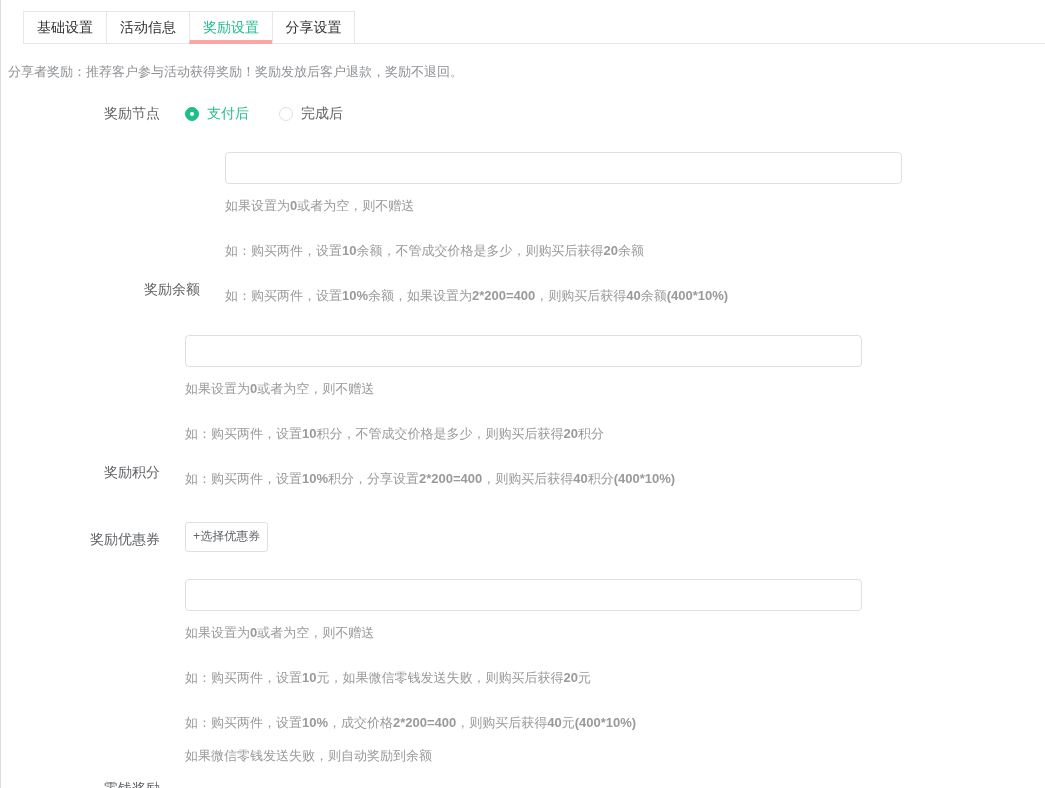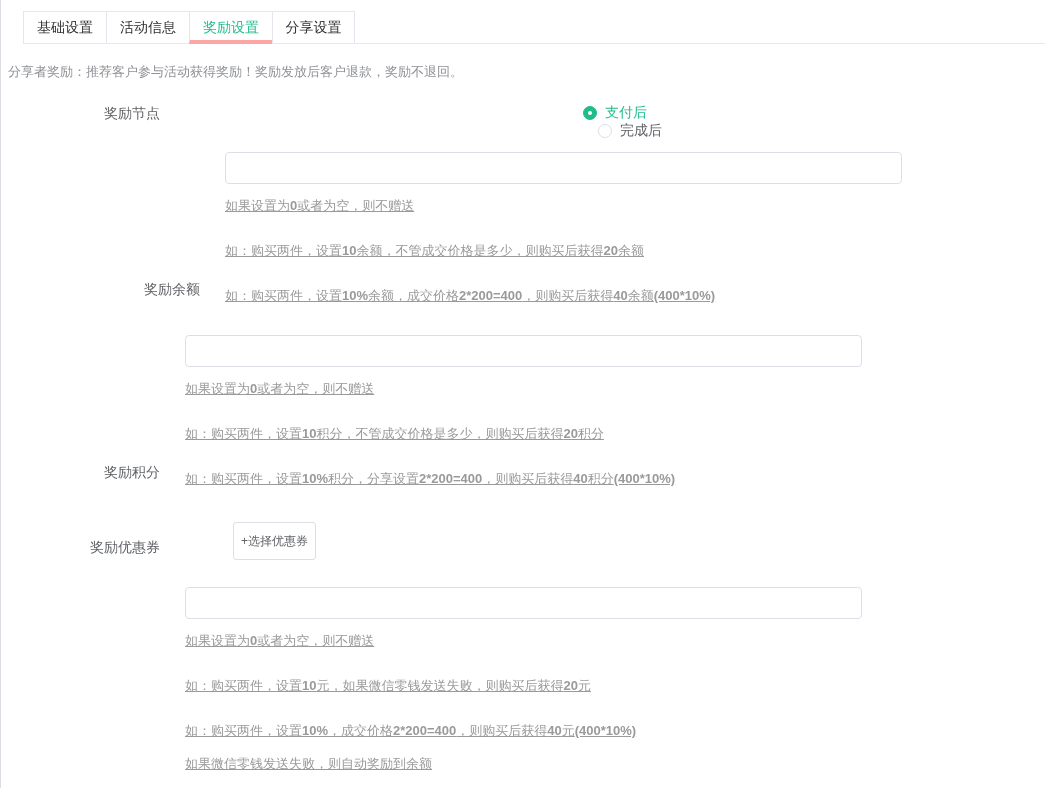--- a/index.html
+++ b/index.html
@@ -54,7 +54,7 @@
   .content{margin-left:25px;flex:1;}
 
   
-  .radio-group{display:flex;align-items:center;height:19px;flex-direction:column;}
+  .radio-group{display:flex;align-items:center;height:19px;}
   .radio{display:inline-flex;align-items:center;cursor:pointer;}
   .radio + .radio{margin-left:30px;}
   .radio-icon{

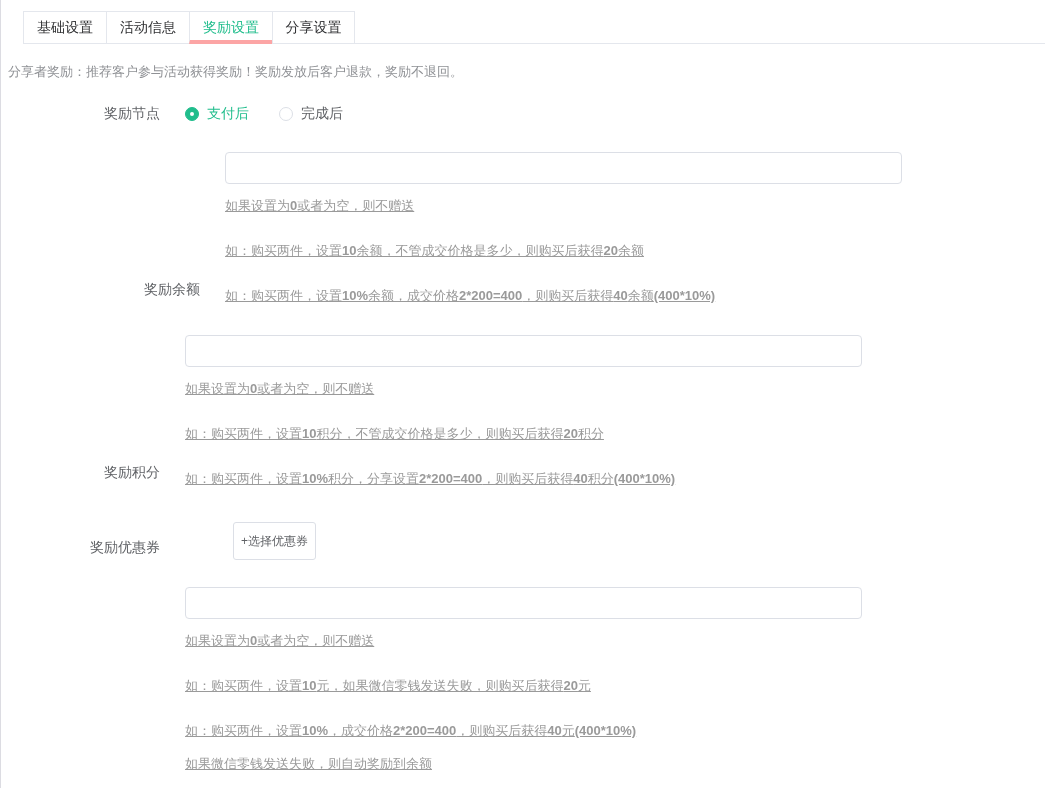--- a/index.html
+++ b/index.html
@@ -76,7 +76,7 @@
   }
 
   
-  .helper{font-size:13px;line-height:19px;color:var(--helper-color);margin-top:26px;text-decoration:underline;}
+  .helper{font-size:13px;line-height:19px;color:var(--helper-color);margin-top:26px;}
   .helper.first{margin-top:12px;}
   .helper.mt14{margin-top:14px;}
   .helper.mt20{margin-top:20px;}

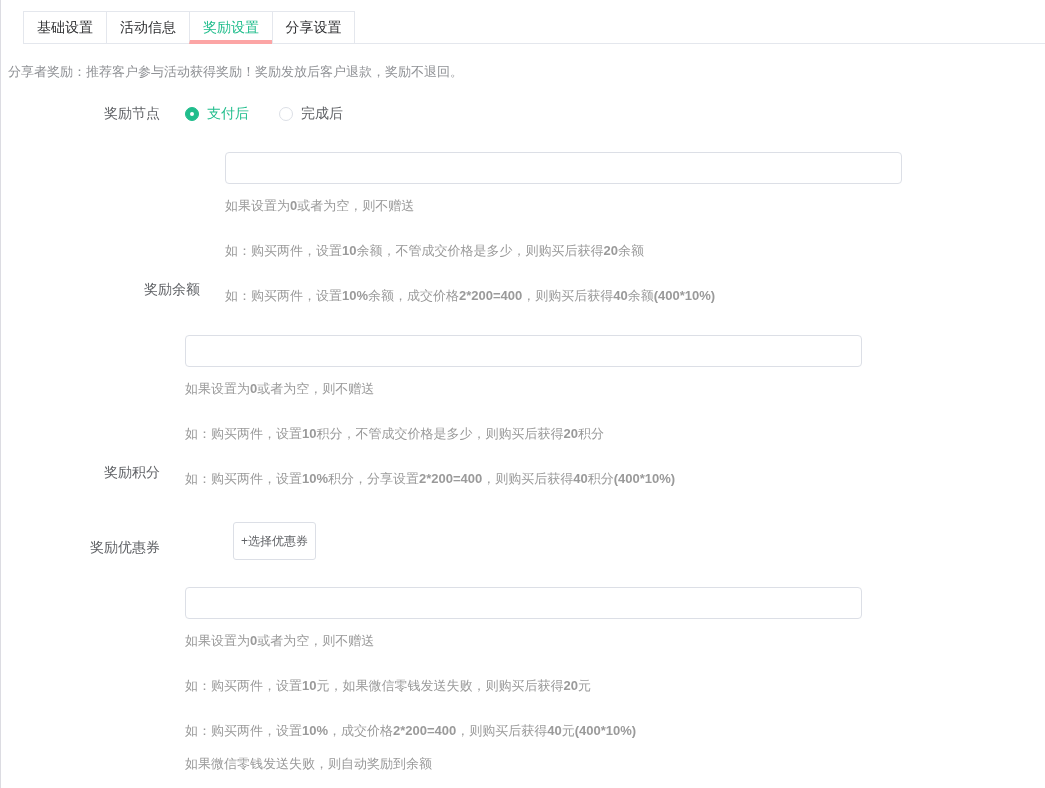--- a/index.html
+++ b/index.html
@@ -129,7 +129,7 @@
       <input class="text-input" type="text" value="" style="">
       <div class="helper first"><span>如果设置为</span><b>0</b><span>或者为空，则不赠送</span></div>
       <div class="helper"><span>如：购买两件，设置</span><b>10</b><span>余额，不管成交价格是多少，则购买后获得</span><b>20</b><span>余额</span></div>
-      <div class="helper"><span>如：购买两件，设置</span><b>10%</b><span>余额，成交价格</span><b>2*200=400</b><span>，则购买后获得</span><b>40</b><span>余额</span><b>(400*10%)</b></div>
+      <div class="helper"><span>如：购买两件，设置</span><b>10%</b><span>余额，如果设置为</span><b>2*200=400</b><span>，则购买后获得</span><b>40</b><span>余额</span><b>(400*10%)</b></div>
     </div>
   </div>
 

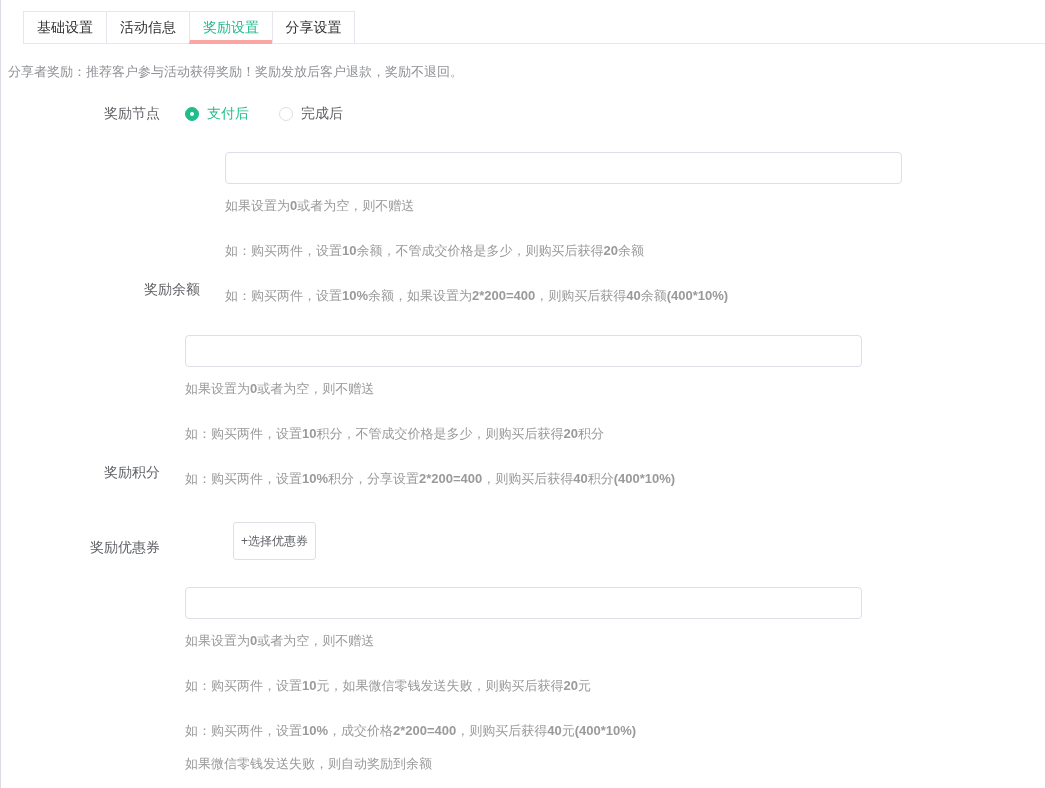--- a/index.html
+++ b/index.html
@@ -42,7 +42,7 @@
   .row.radio-row{margin-top:23px;}
   .row.balance-row{margin-top:29px;margin-left:40px;}
   .row.points-row{margin-top:30px;}
-  .row.coupon-row{margin-top:34px;gap:48px;}
+  .row.coupon-row{margin-top:34px;}
   .row.cash-row{margin-top:27px;}
   .flabel{
     width:160px;flex:0 0 160px;text-align:right;

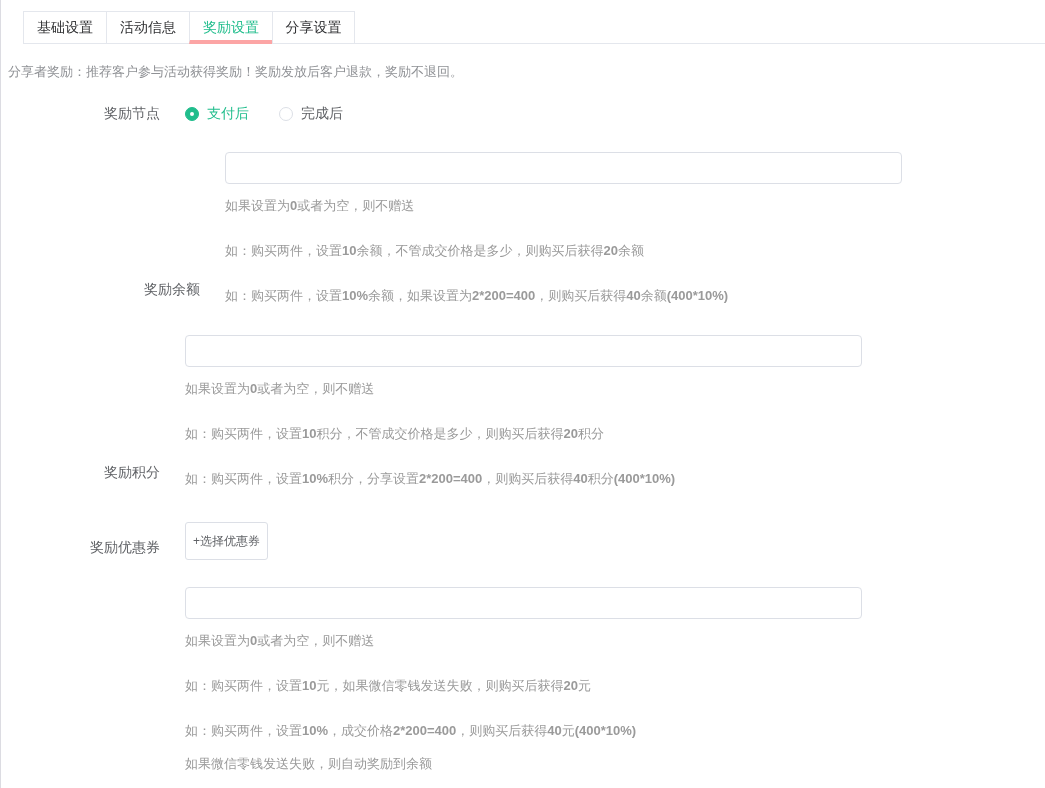--- a/index.html
+++ b/index.html
@@ -84,10 +84,10 @@
 
   
   .coupon-btn{
-    display:inline-block;height:38px;line-height:24px;padding:0 7px;
+    display:inline-block;height:30px;line-height:24px;padding:0 7px;
     border:1px solid var(--input-border);border-radius:3px;background:#fff;
     font-size:12px;color:var(--label-color);cursor:pointer;
-    font-family:Liberation Sans, sans-serif;
+    font-family:Liberation Mono, monospace;
   }
   .clearfix::after{content:"";display:block;clear:both;}
 </style>

